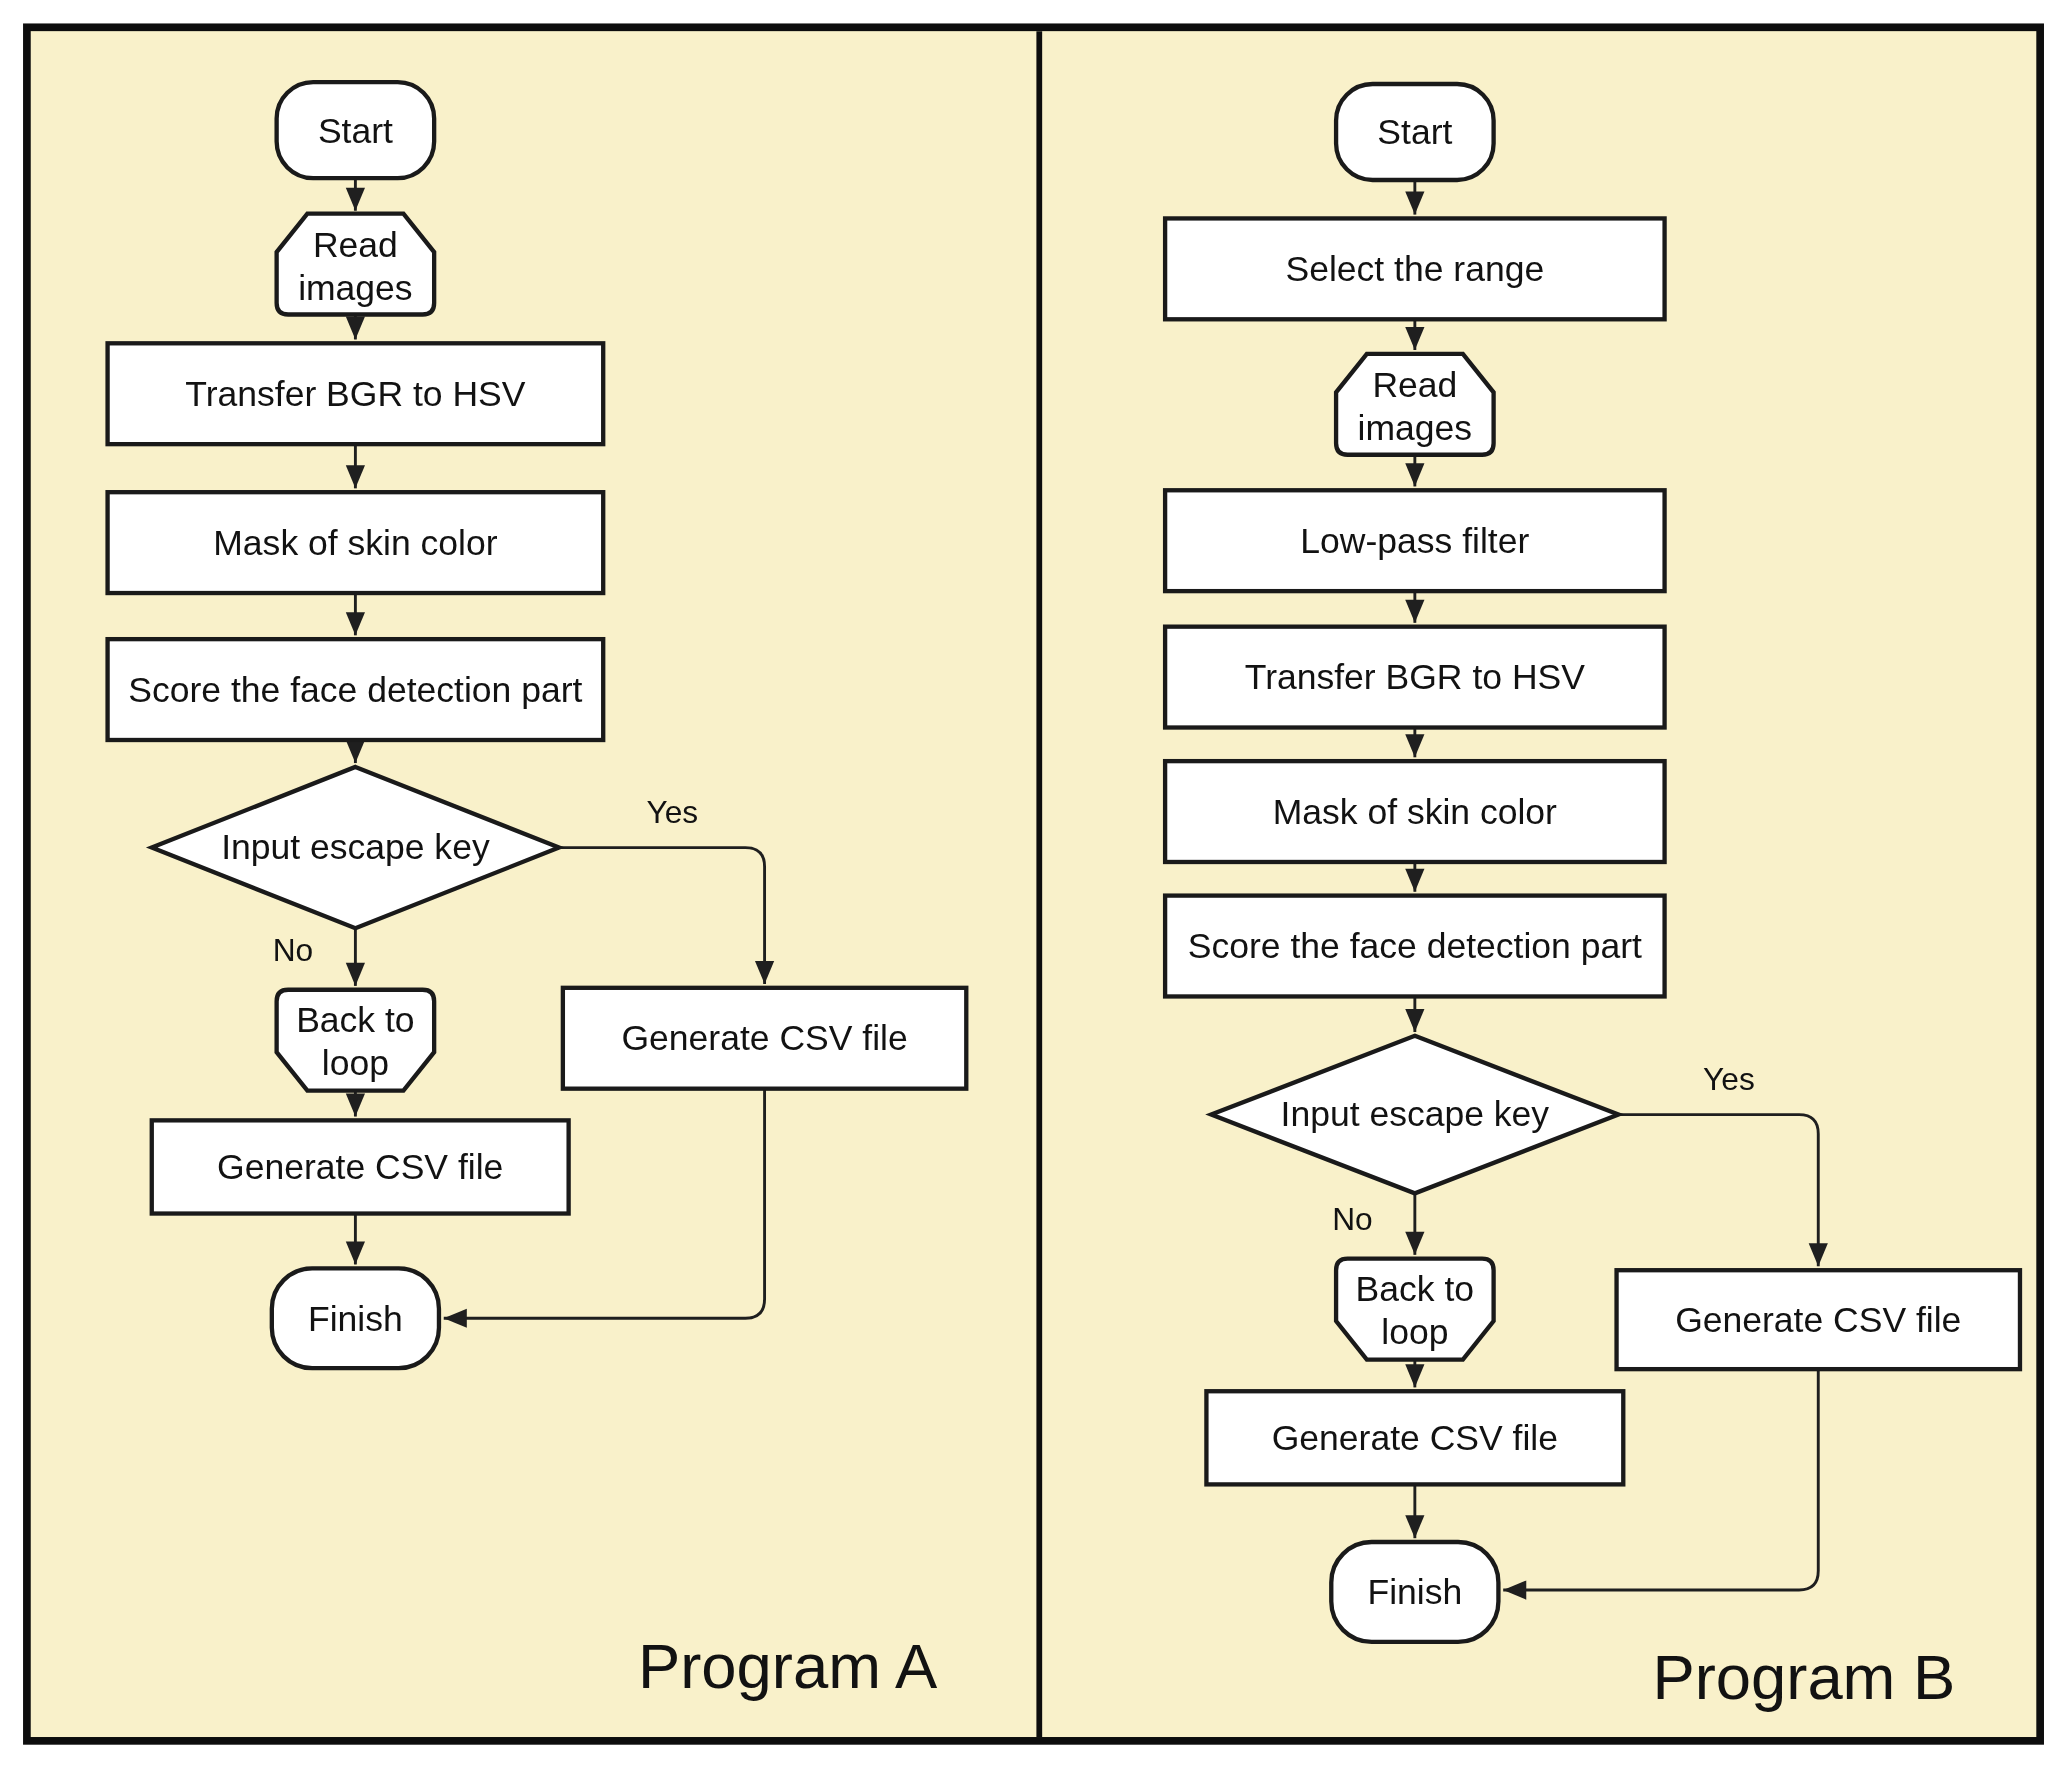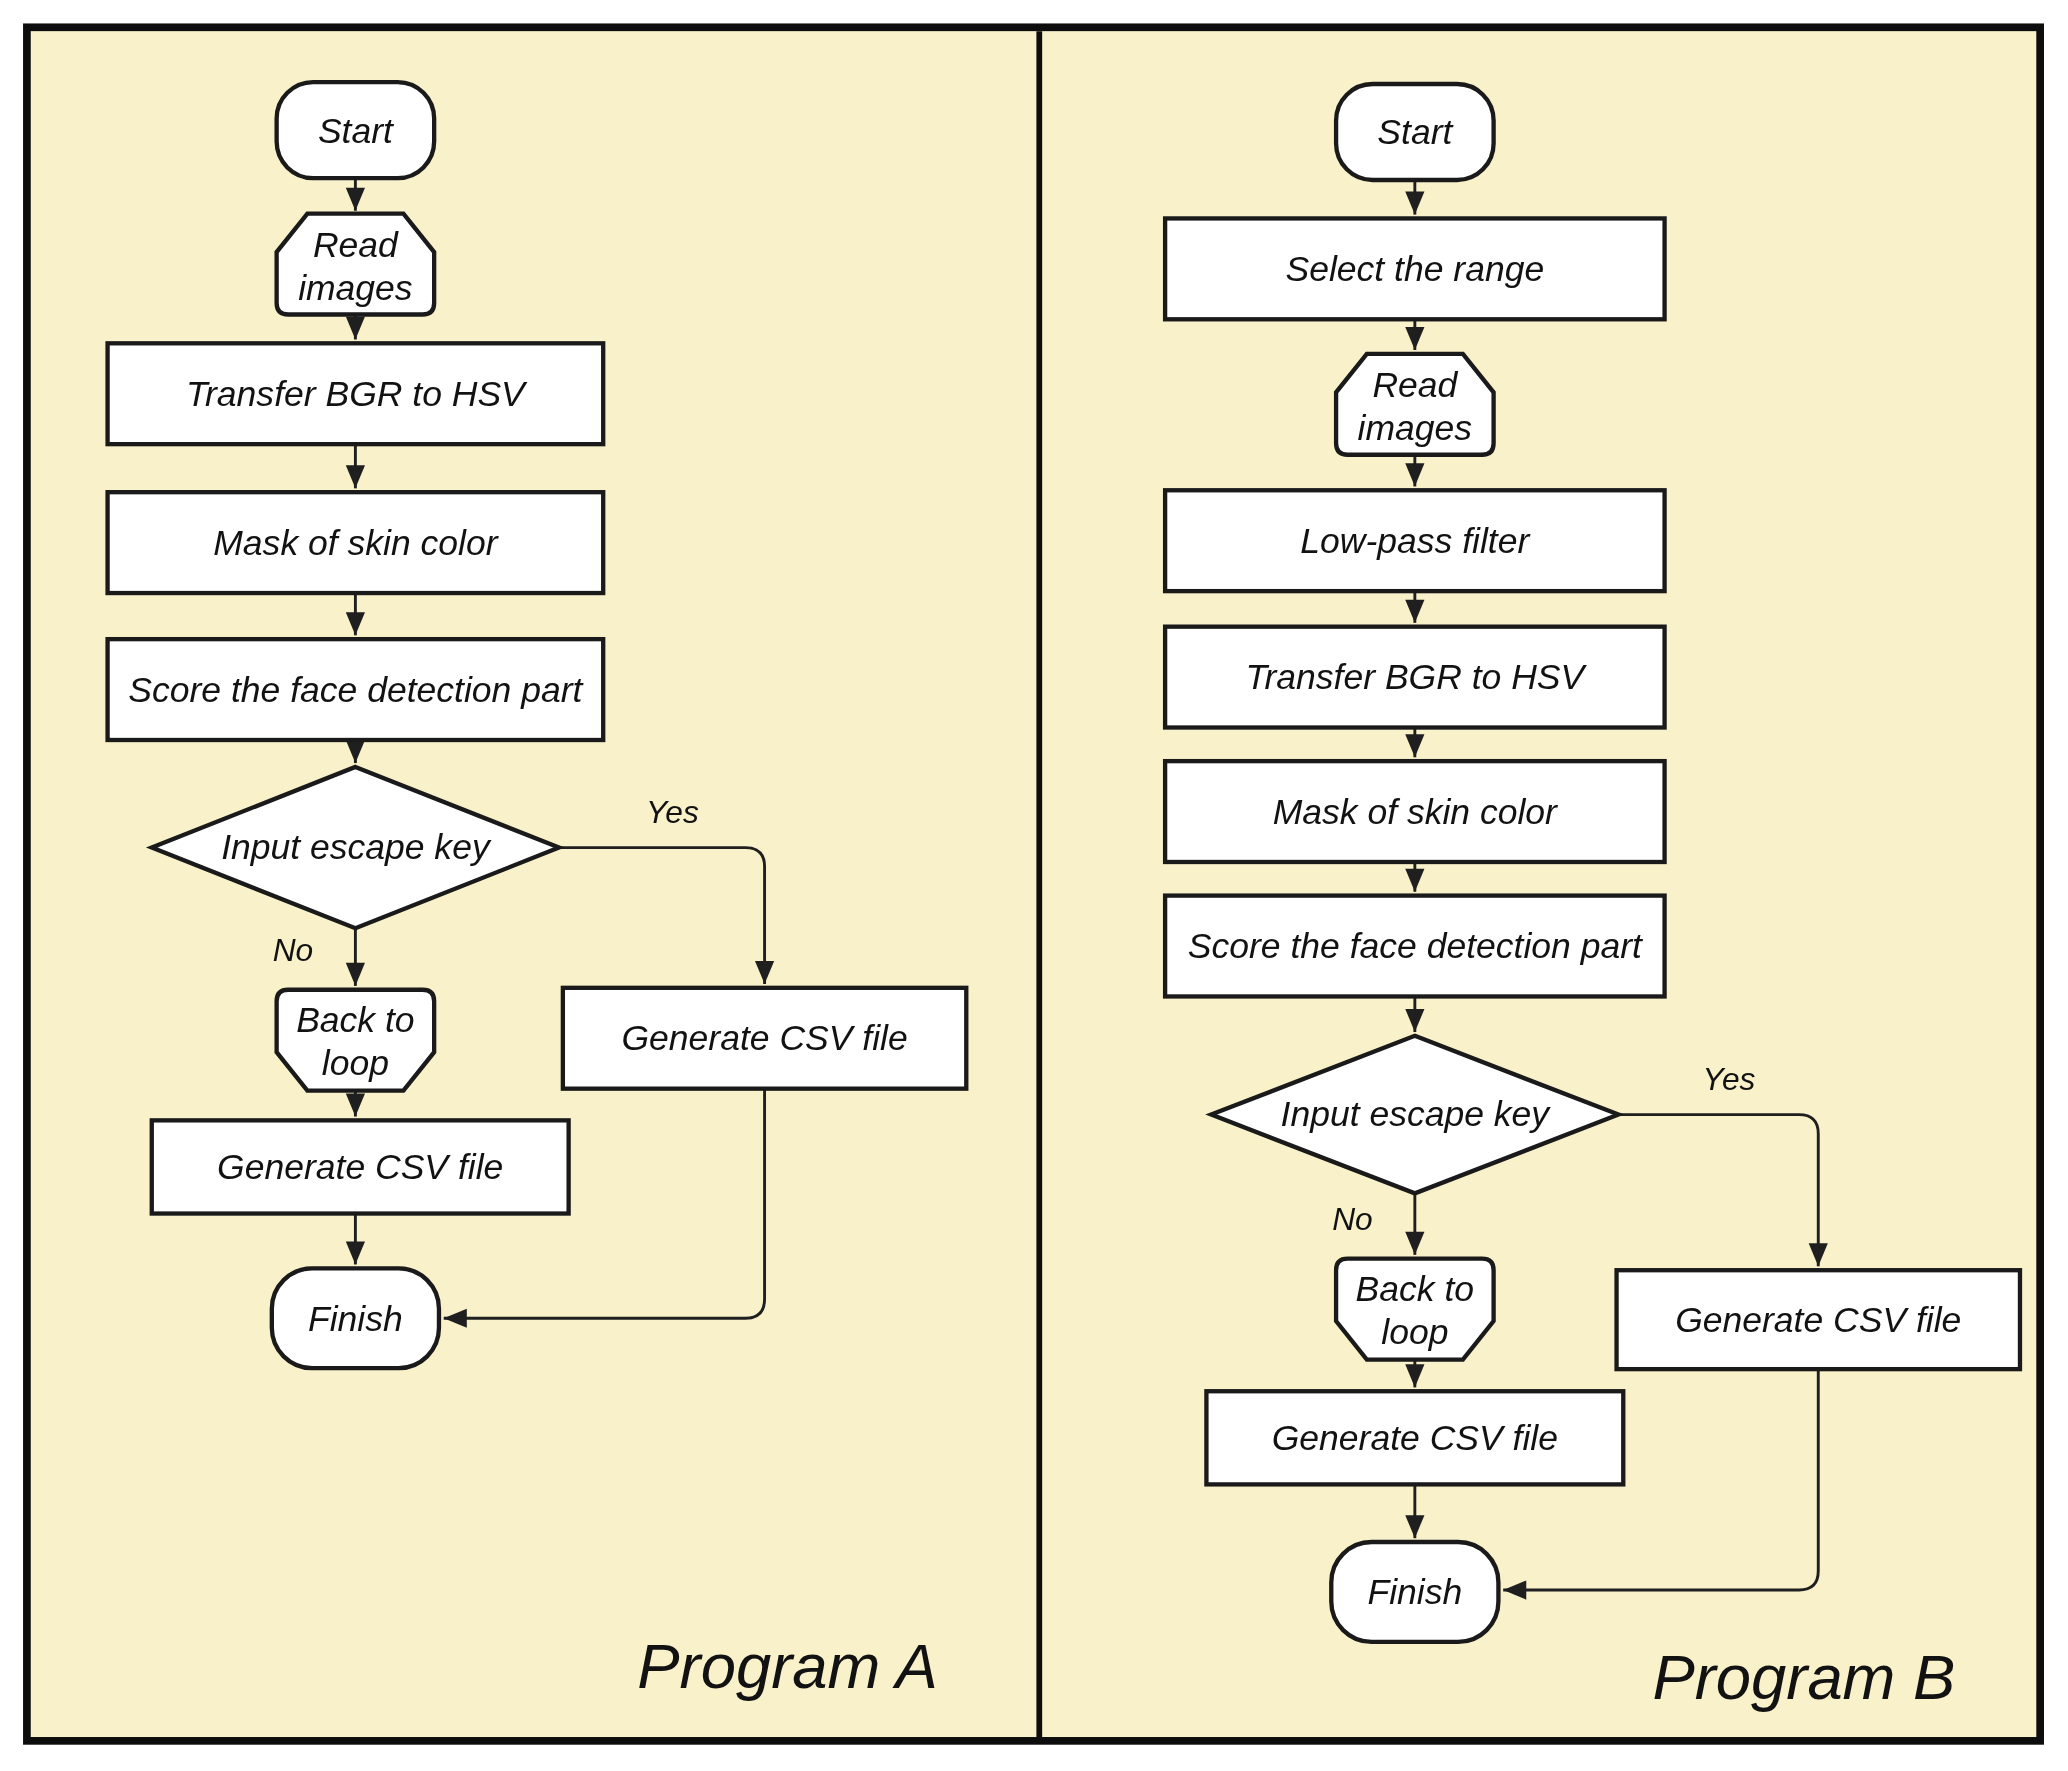--- a/index.html
+++ b/index.html
@@ -3,7 +3,7 @@
 <meta charset="utf-8">
 <style>
   html,body{margin:0;padding:0;background:#ffffff;}
-  .stage{position:relative;width:2068px;height:1772px;background:#ffffff;font-family:"Liberation Sans",sans-serif;font-style:italic;}
+  .stage{position:relative;width:2068px;height:1772px;background:#ffffff;font-family:"Liberation Sans",sans-serif;}
   svg{display:block;}
   .frame{stroke:#0d0d0d;stroke-width:8px;}
   .divider{stroke:#0d0d0d;stroke-width:6px;}

